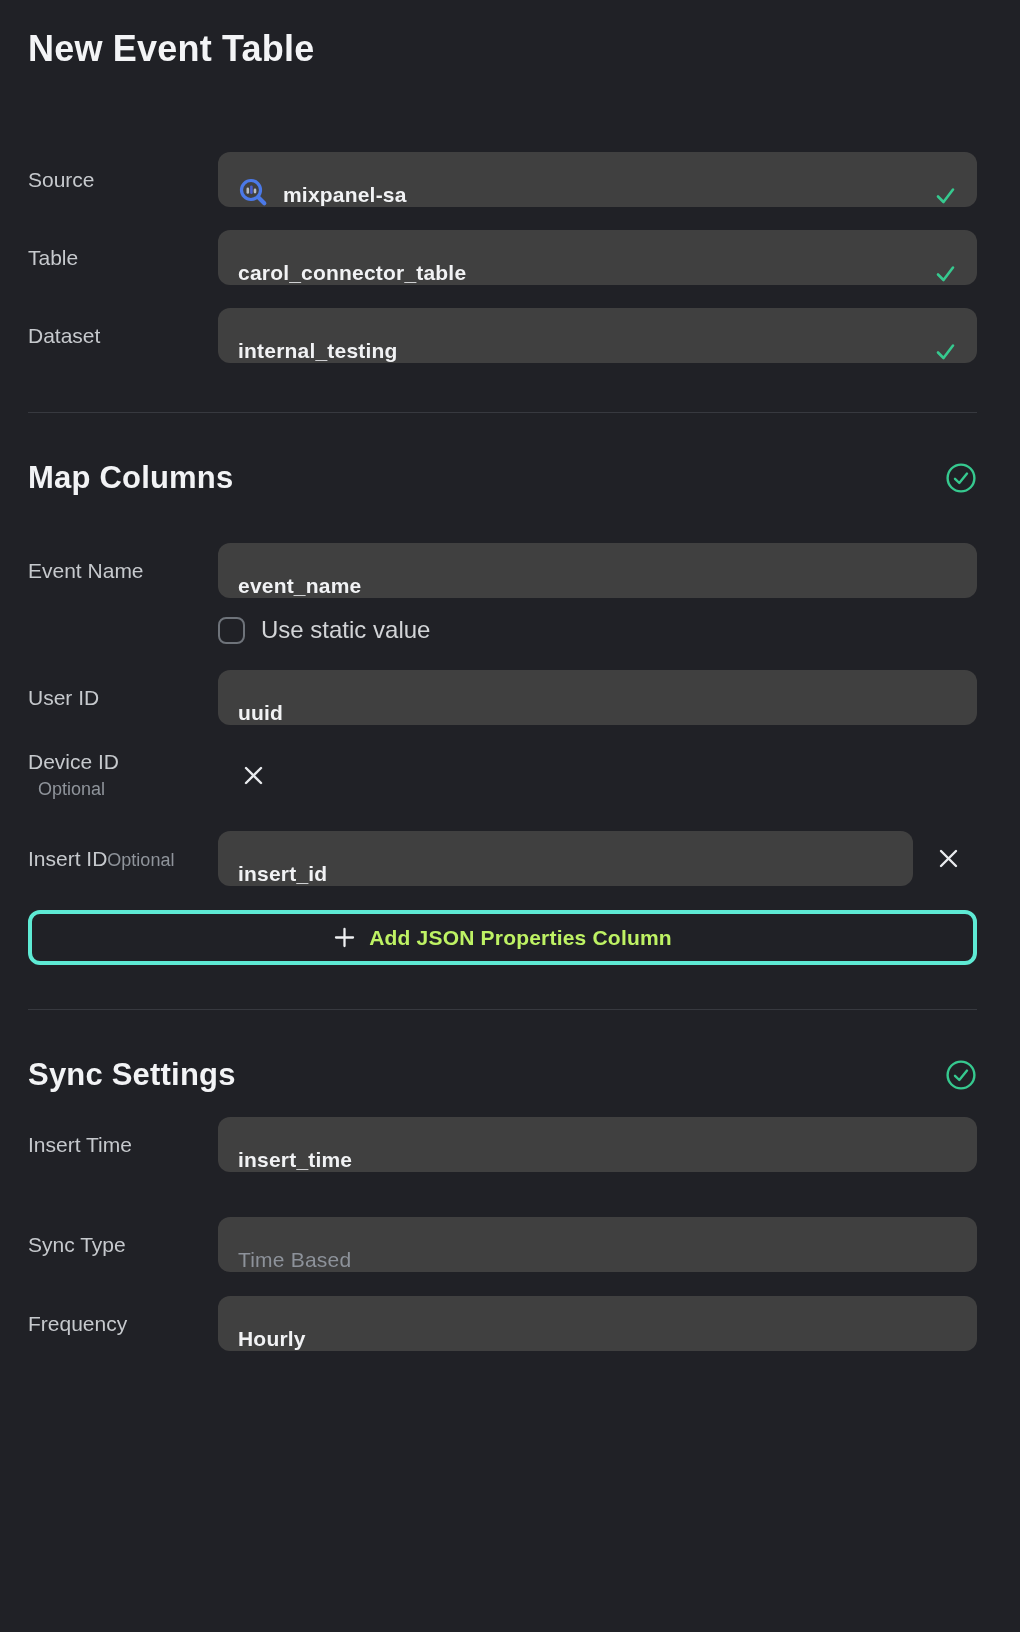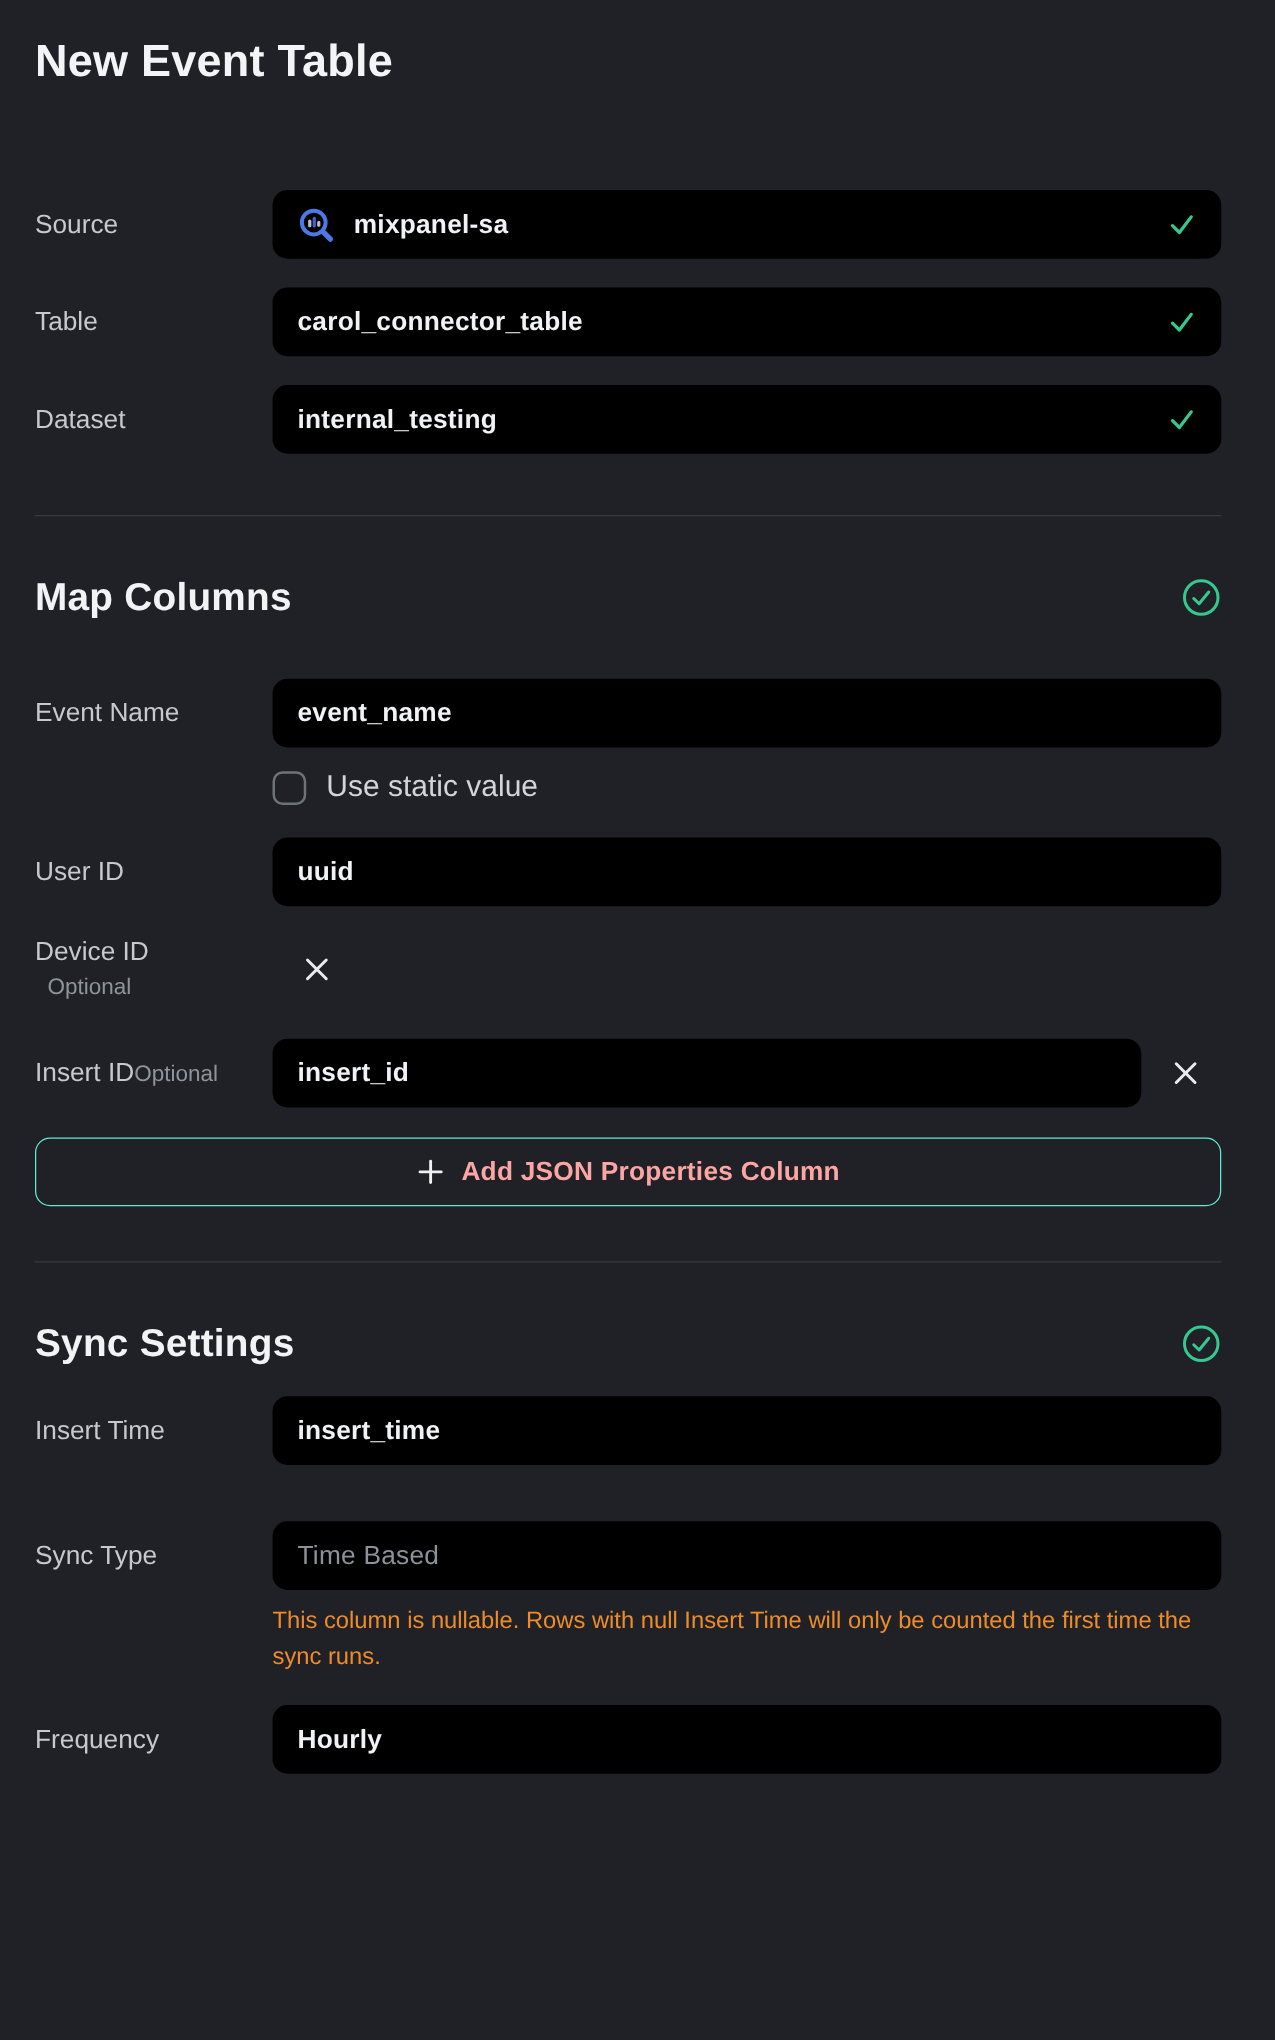--- a/index.html
+++ b/index.html
@@ -21,8 +21,8 @@
   .row-label.inline{display:flex;align-items:baseline;gap:0;width:190px;}
   .row-label.inline .sub-inline{font-size:18px;color:#8f949b;}
   .field{
-    height:55px;background:#000000;border-radius:12px;
-    display:flex;align-items:center;padding:0 20px;box-sizing:border-box;
+    height:55px;background:#404040;border-radius:12px;
+    display:flex;align-items:flex-end;padding:0 20px;box-sizing:border-box;
   }
   .field.full{flex:1;}
   .field.narrow{width:695px;flex:none;}

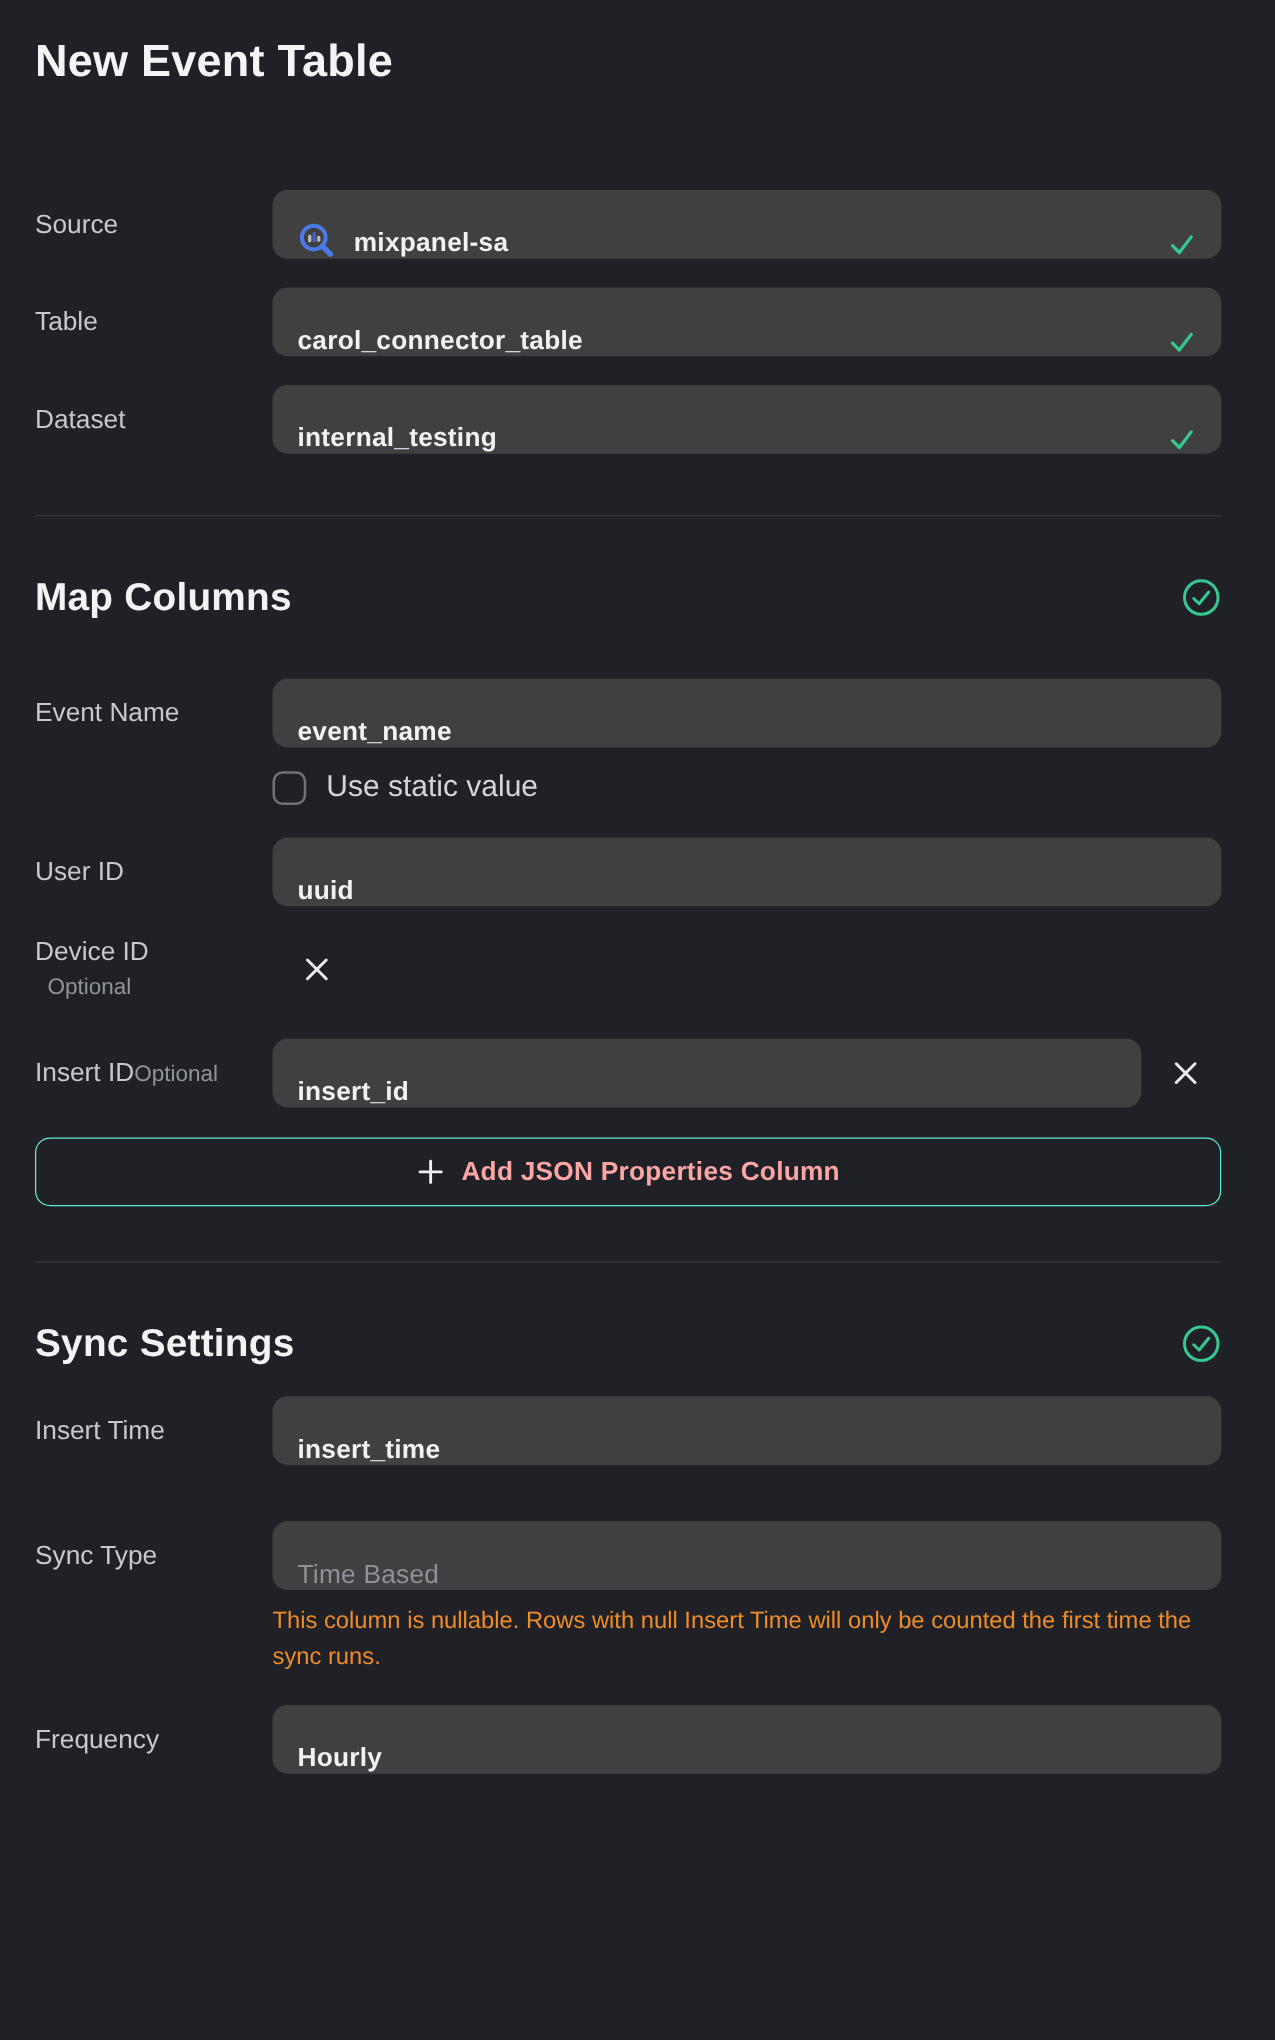--- a/index.html
+++ b/index.html
@@ -51,9 +51,9 @@
   .warning{margin-left:190px;width:759px;color:#ef8c2a;font-size:19px;line-height:29px;margin-top:10px;}
   .add-btn{
     margin-top:24px;width:100%;height:55px;box-sizing:border-box;
-    border:1px solid #5eead4;border-radius:12px;background:transparent;
+    border:4px solid #5eead4;border-radius:12px;background:transparent;
     display:flex;align-items:center;justify-content:center;gap:13px;
-    color:#fca5a5;font-size:21px;font-weight:600;cursor:pointer;letter-spacing:.2px;
+    color:#bef264;font-size:21px;font-weight:600;cursor:pointer;letter-spacing:.2px;
   }
   .row-source{margin-top:82px;}
   .row-dataset{margin-top:23px;}

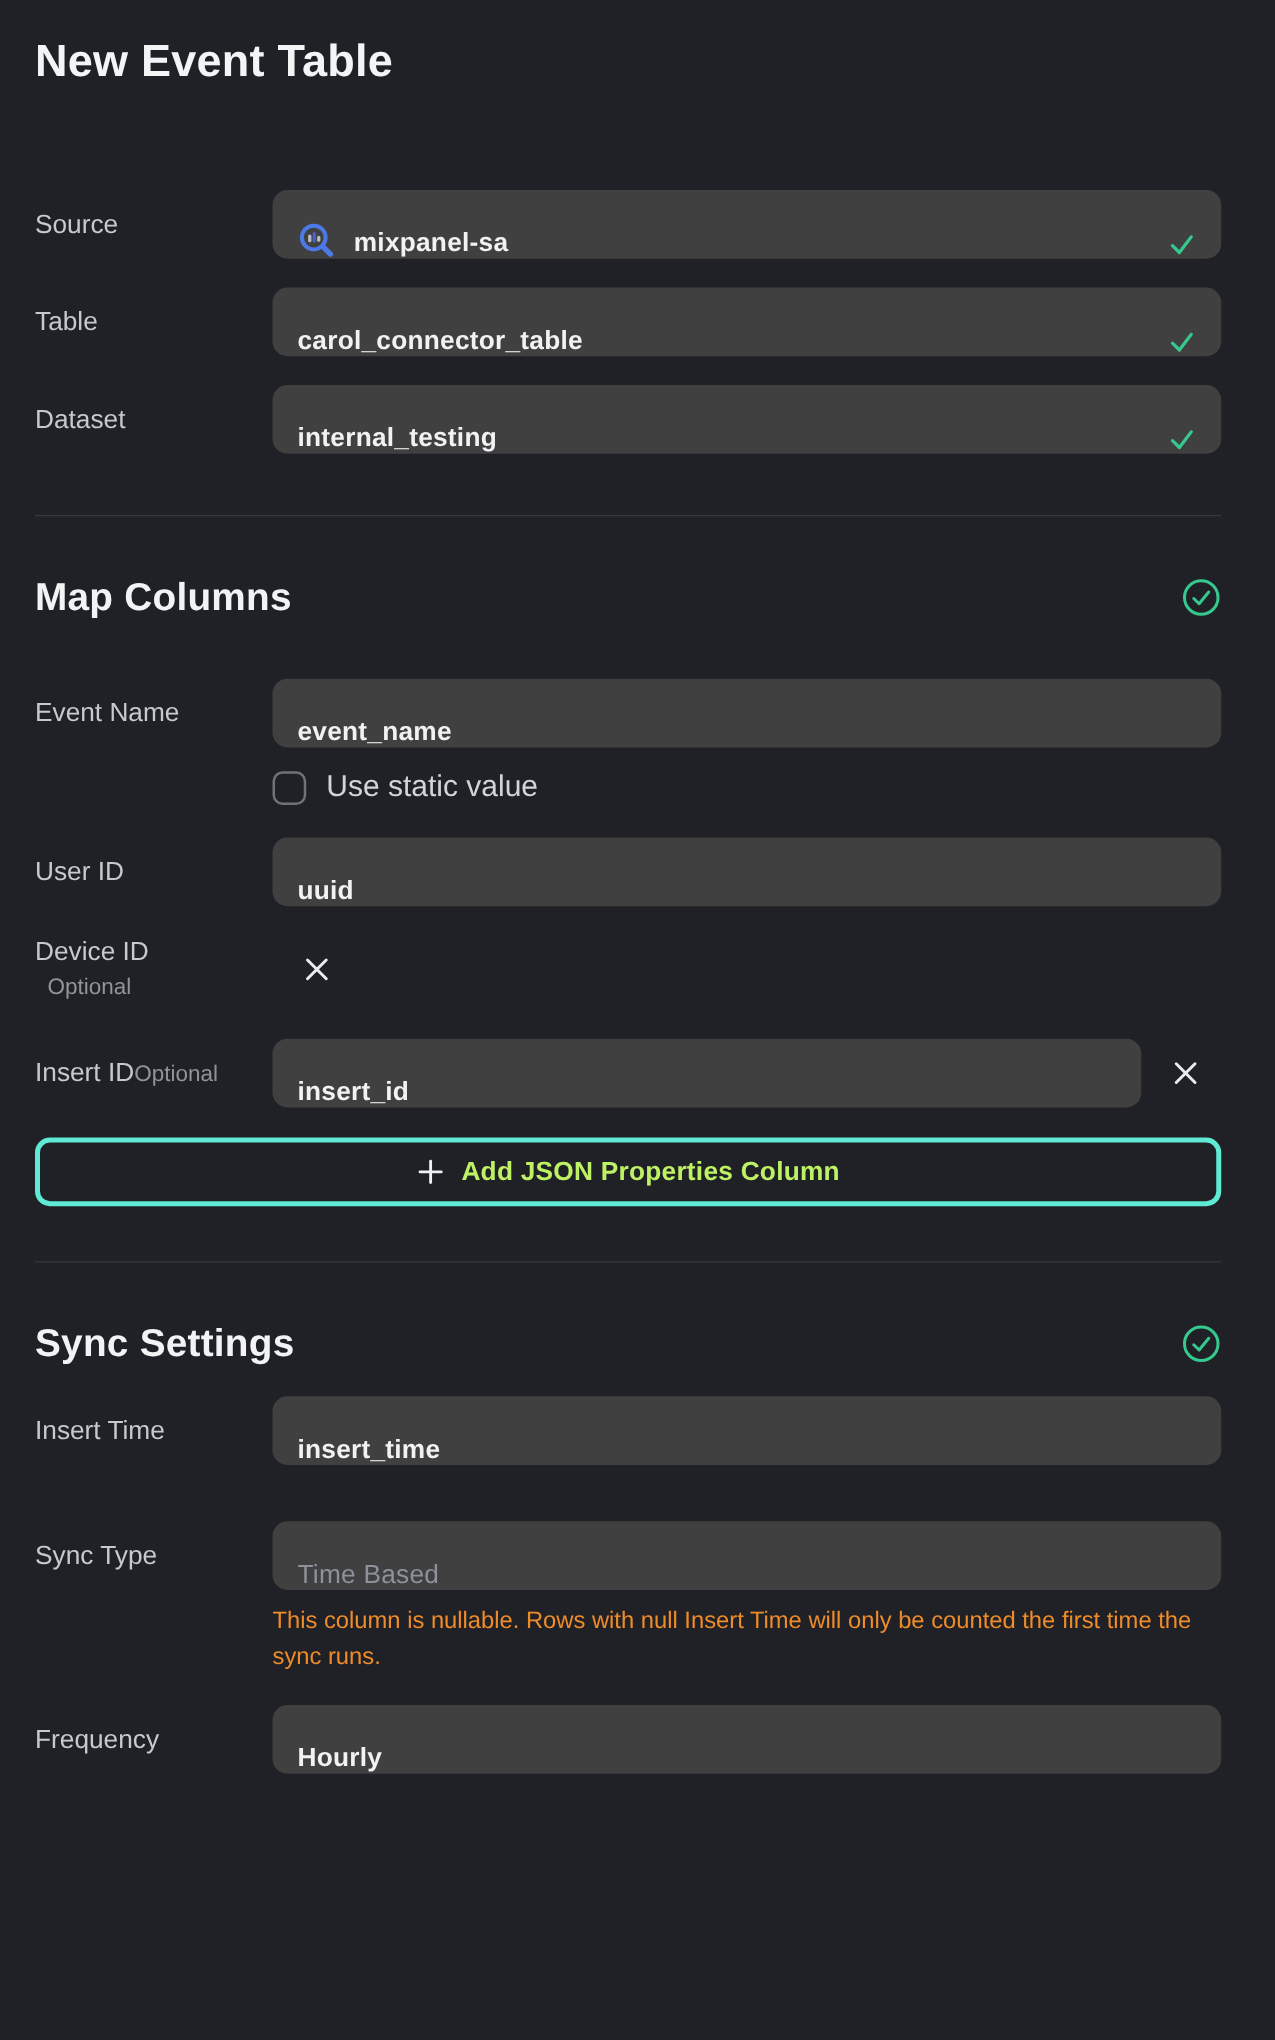--- a/index.html
+++ b/index.html
@@ -215,7 +215,6 @@
       <span class="field-value placeholder">Time Based</span>
     </div>
   </div>
-  <div class="warning">This column is nullable. Rows with null Insert Time will only be counted the first time the sync runs.</div>
 
   <div class="row row-frequency">
     <div class="row-label">Frequency</div>

